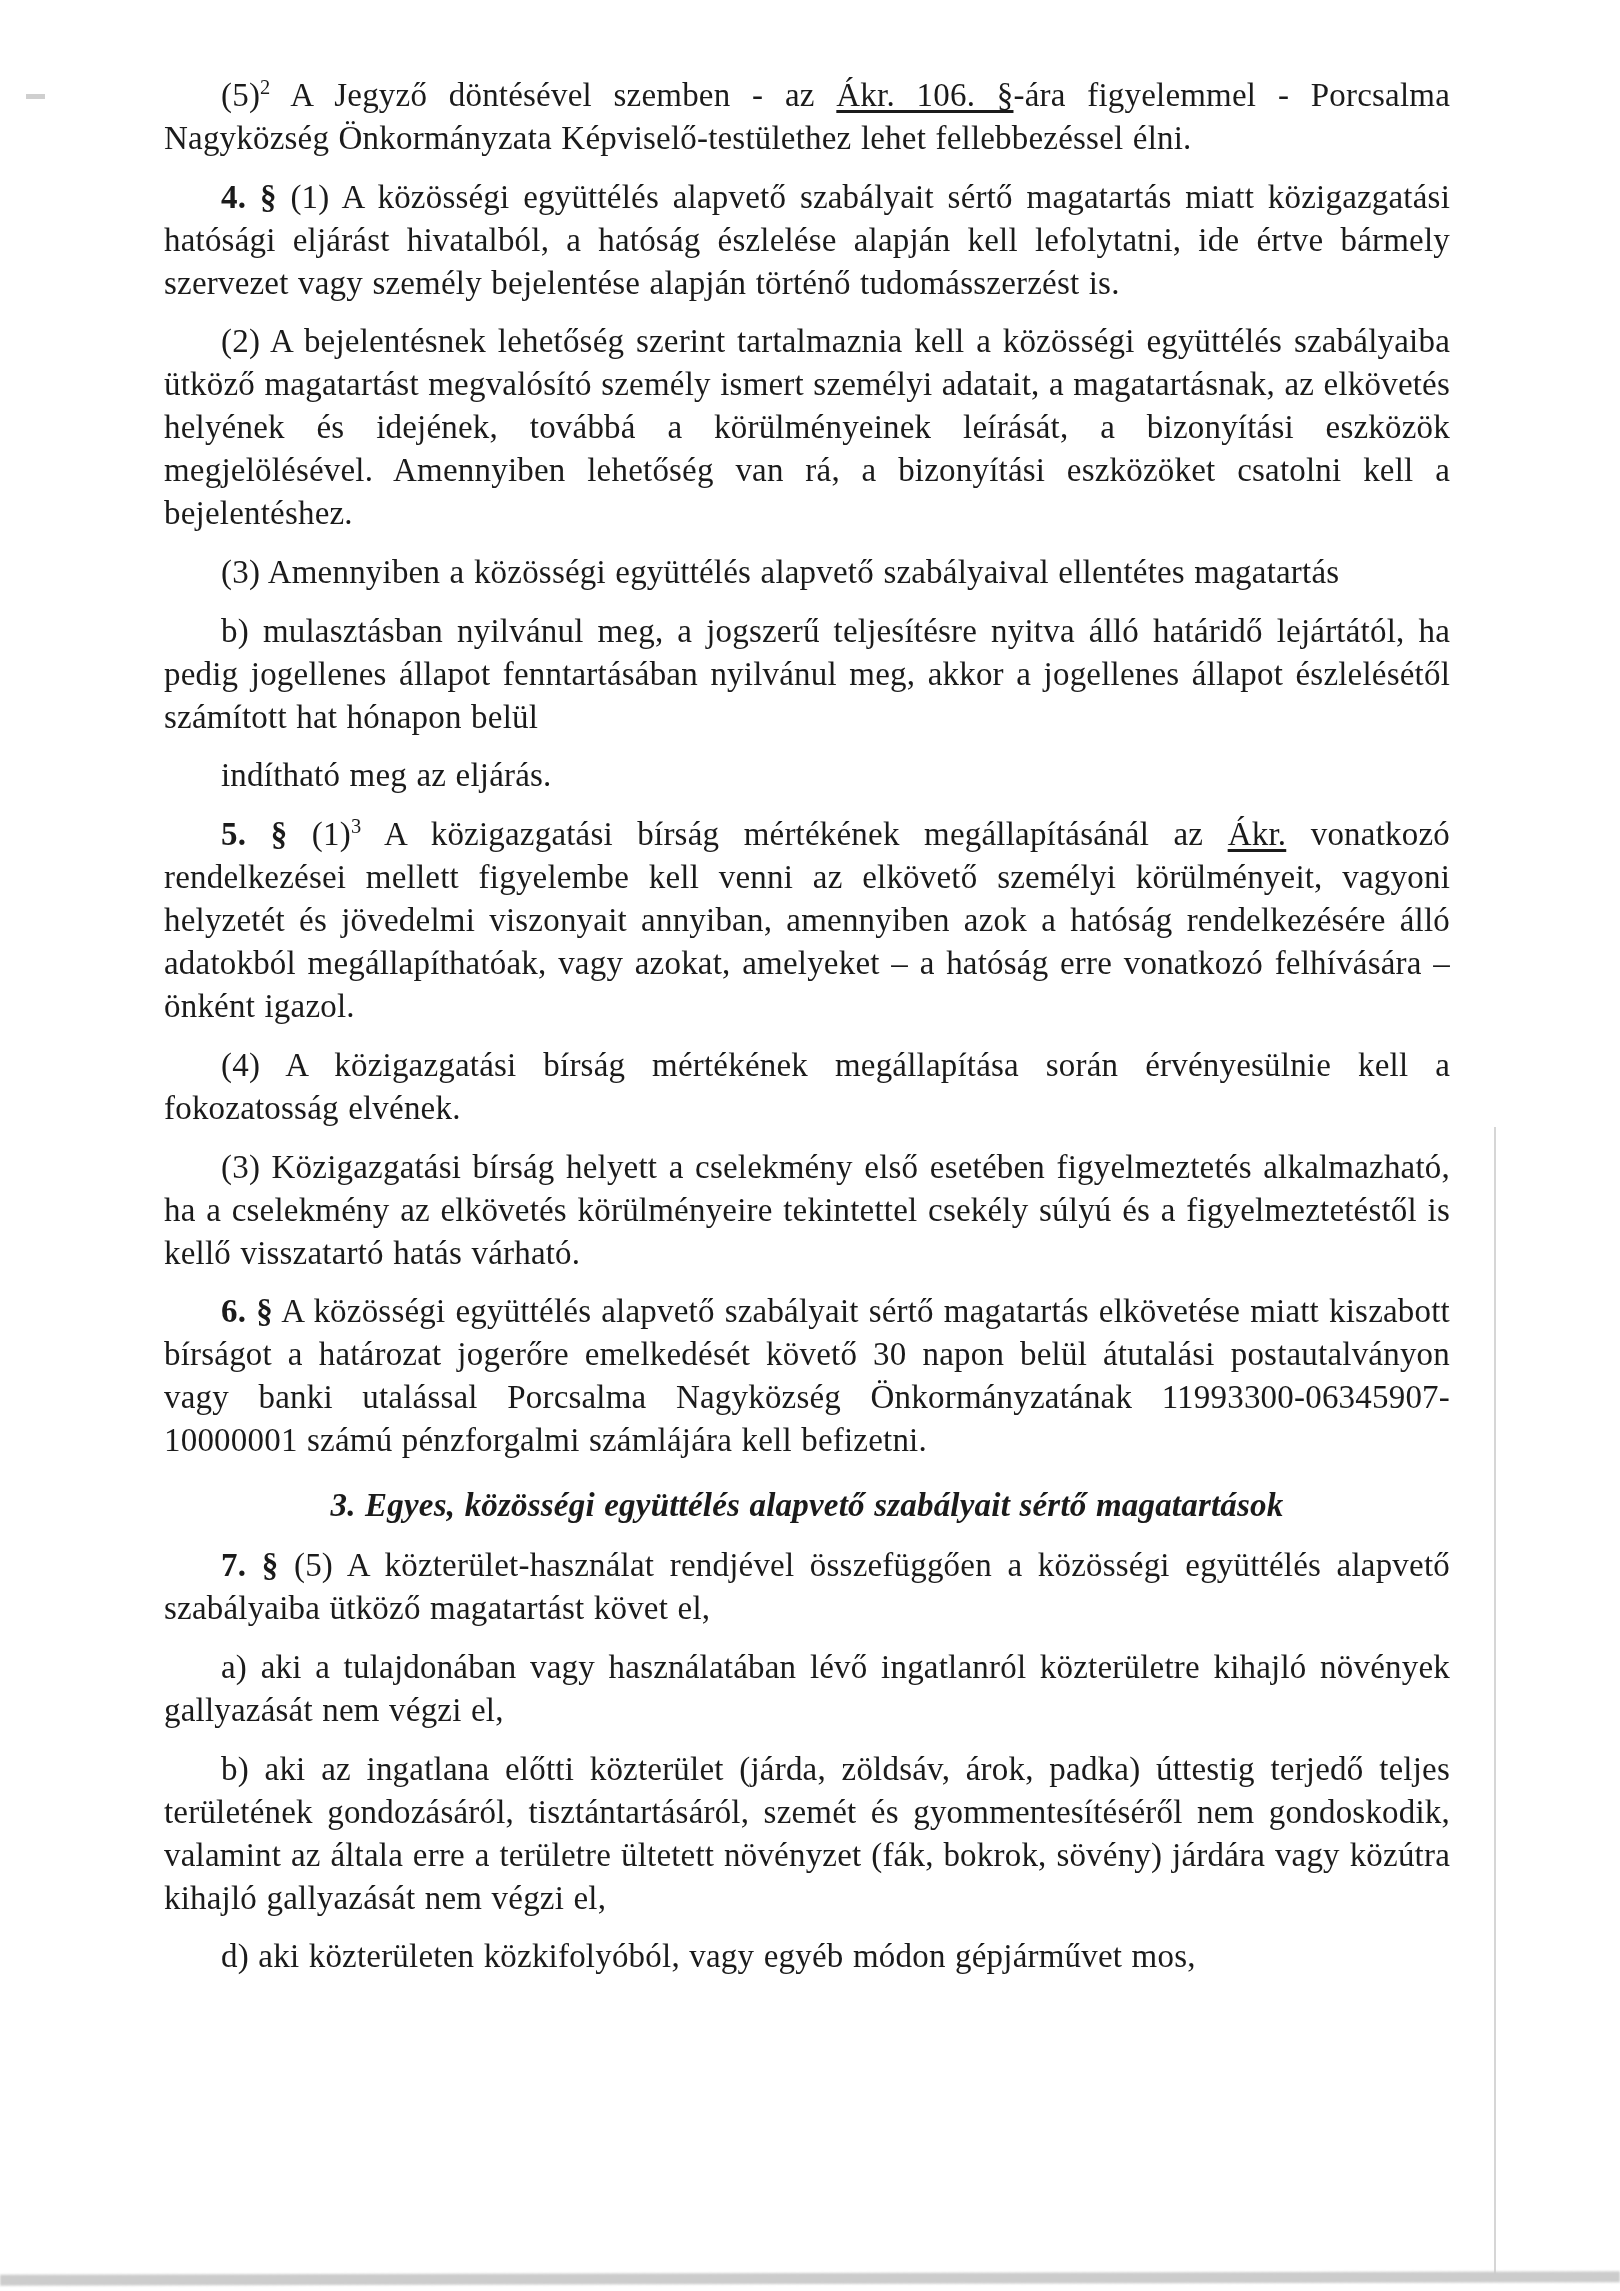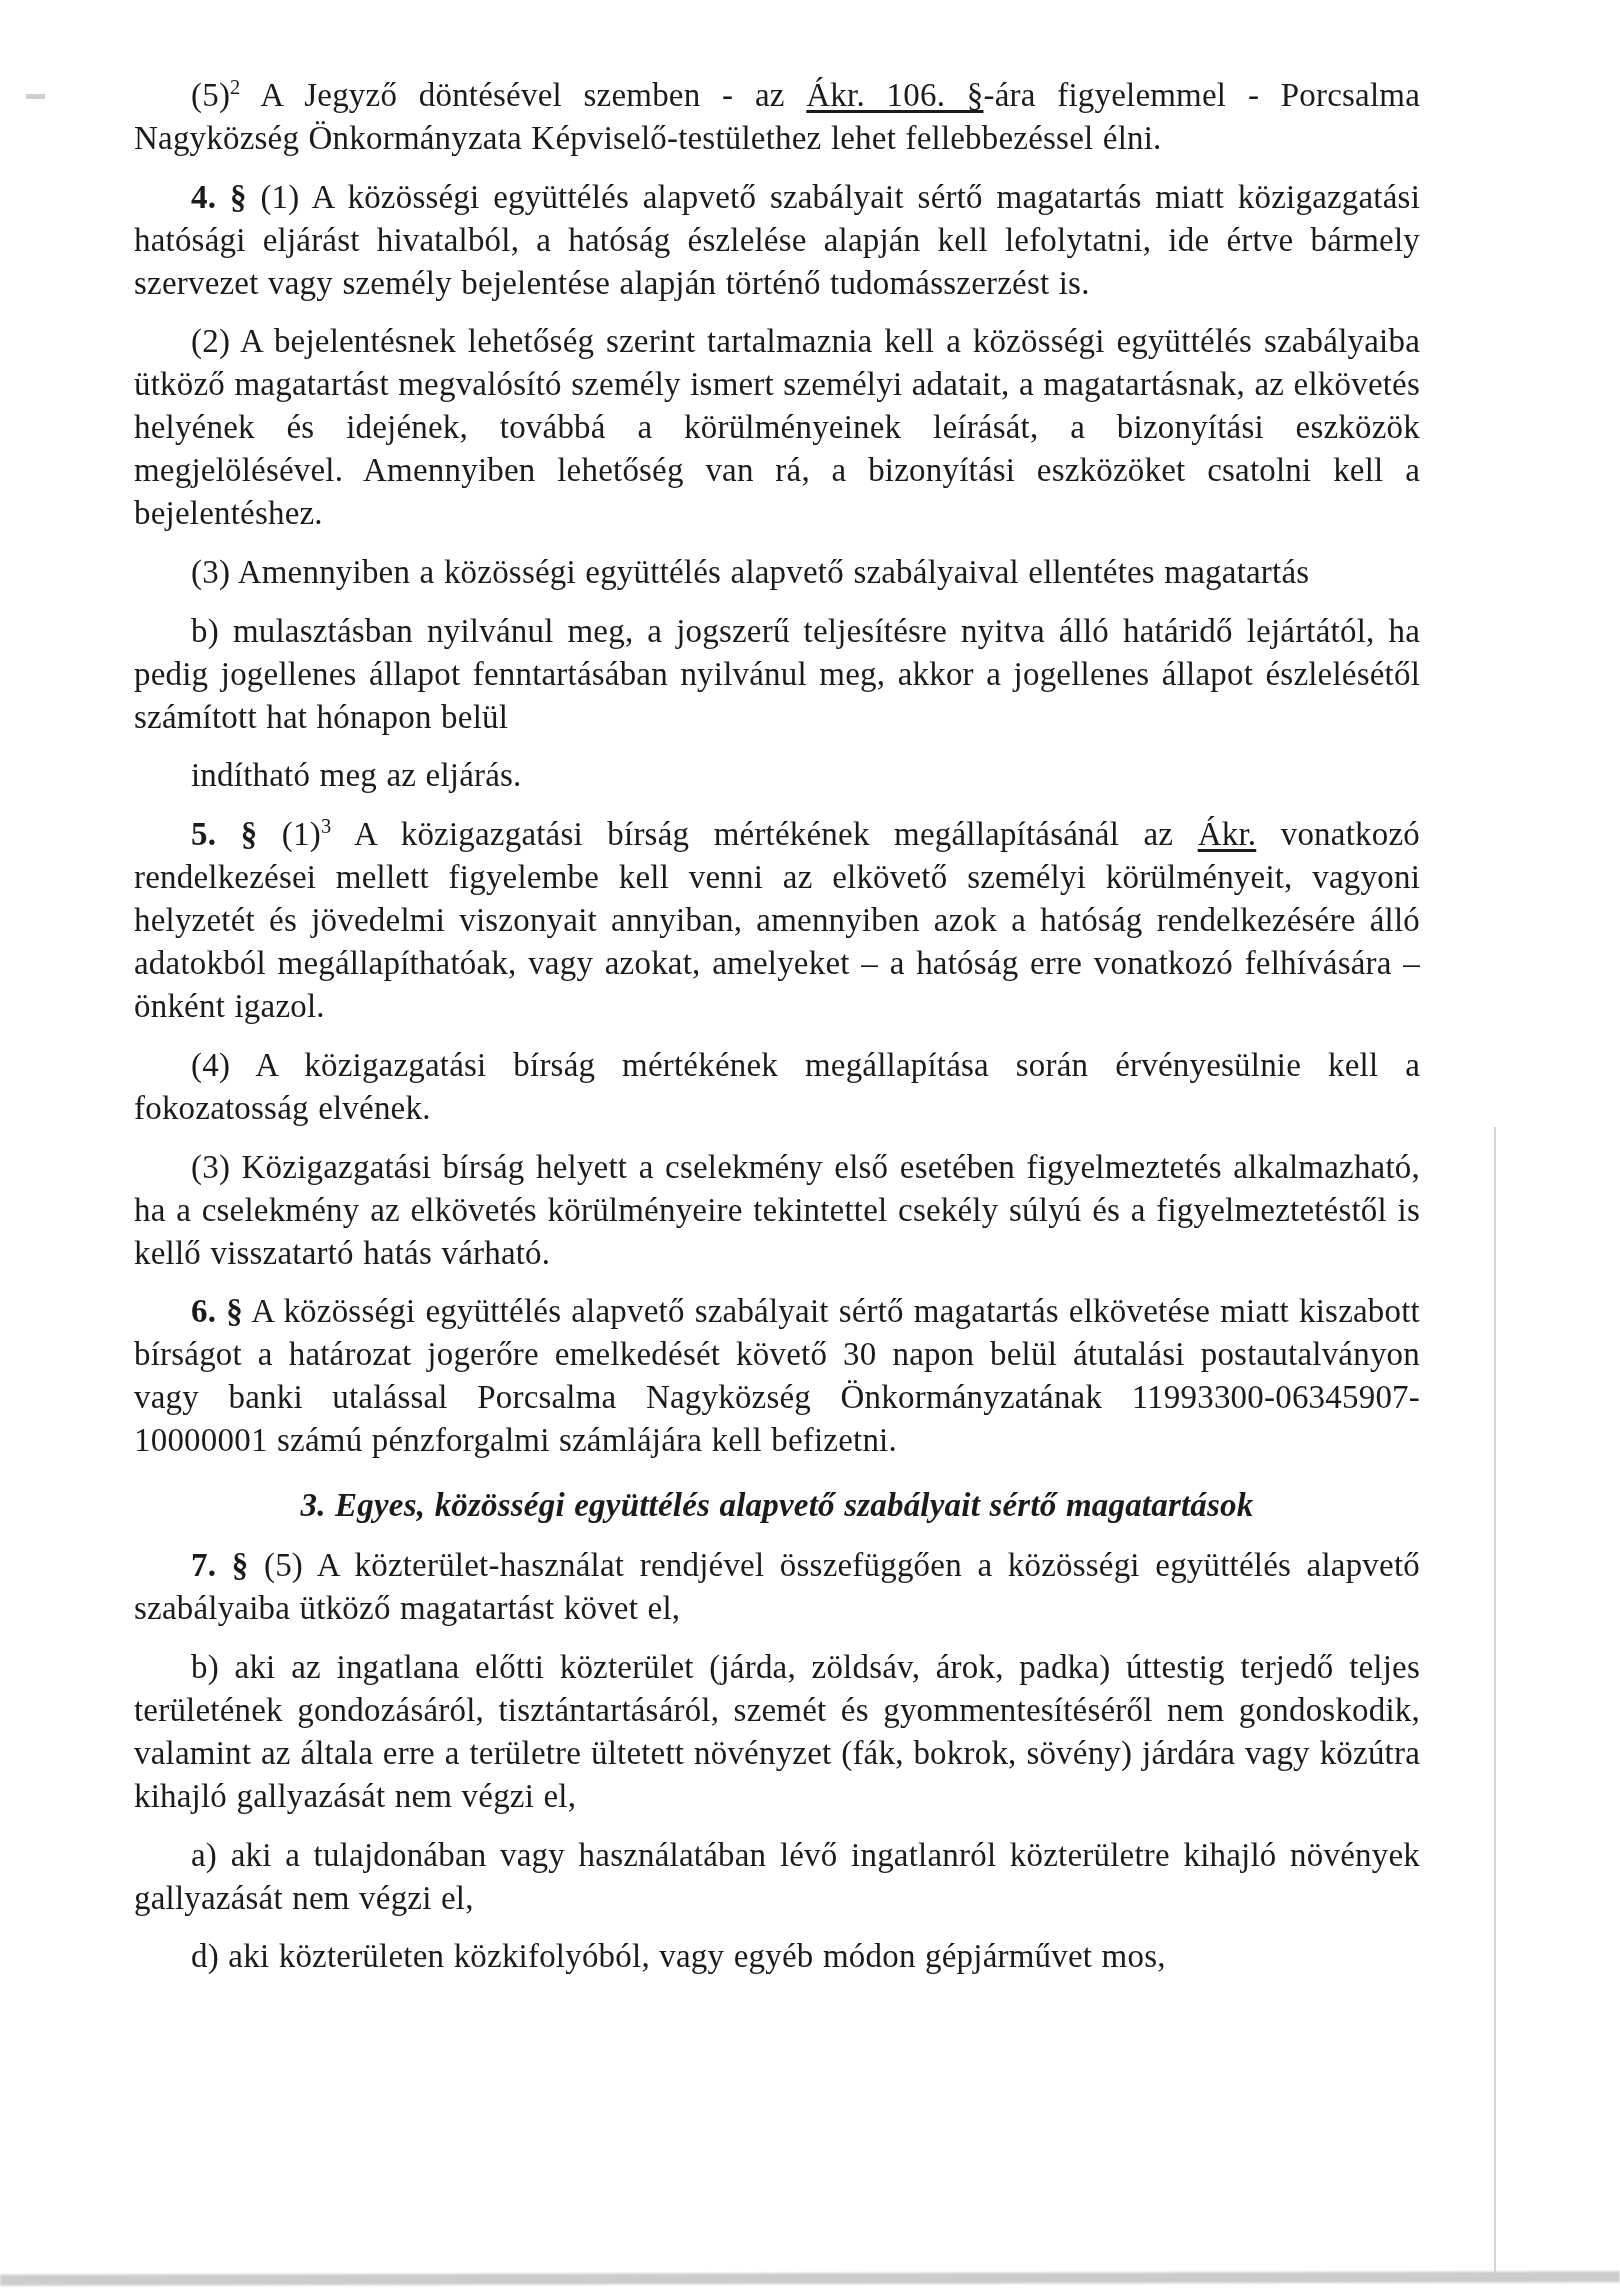--- a/index.html
+++ b/index.html
@@ -17,7 +17,7 @@
   }
   .page {
     position: absolute;
-    left: 134px;
+    left: 164px;
     top: 74px;
     width: 1286px;
   }

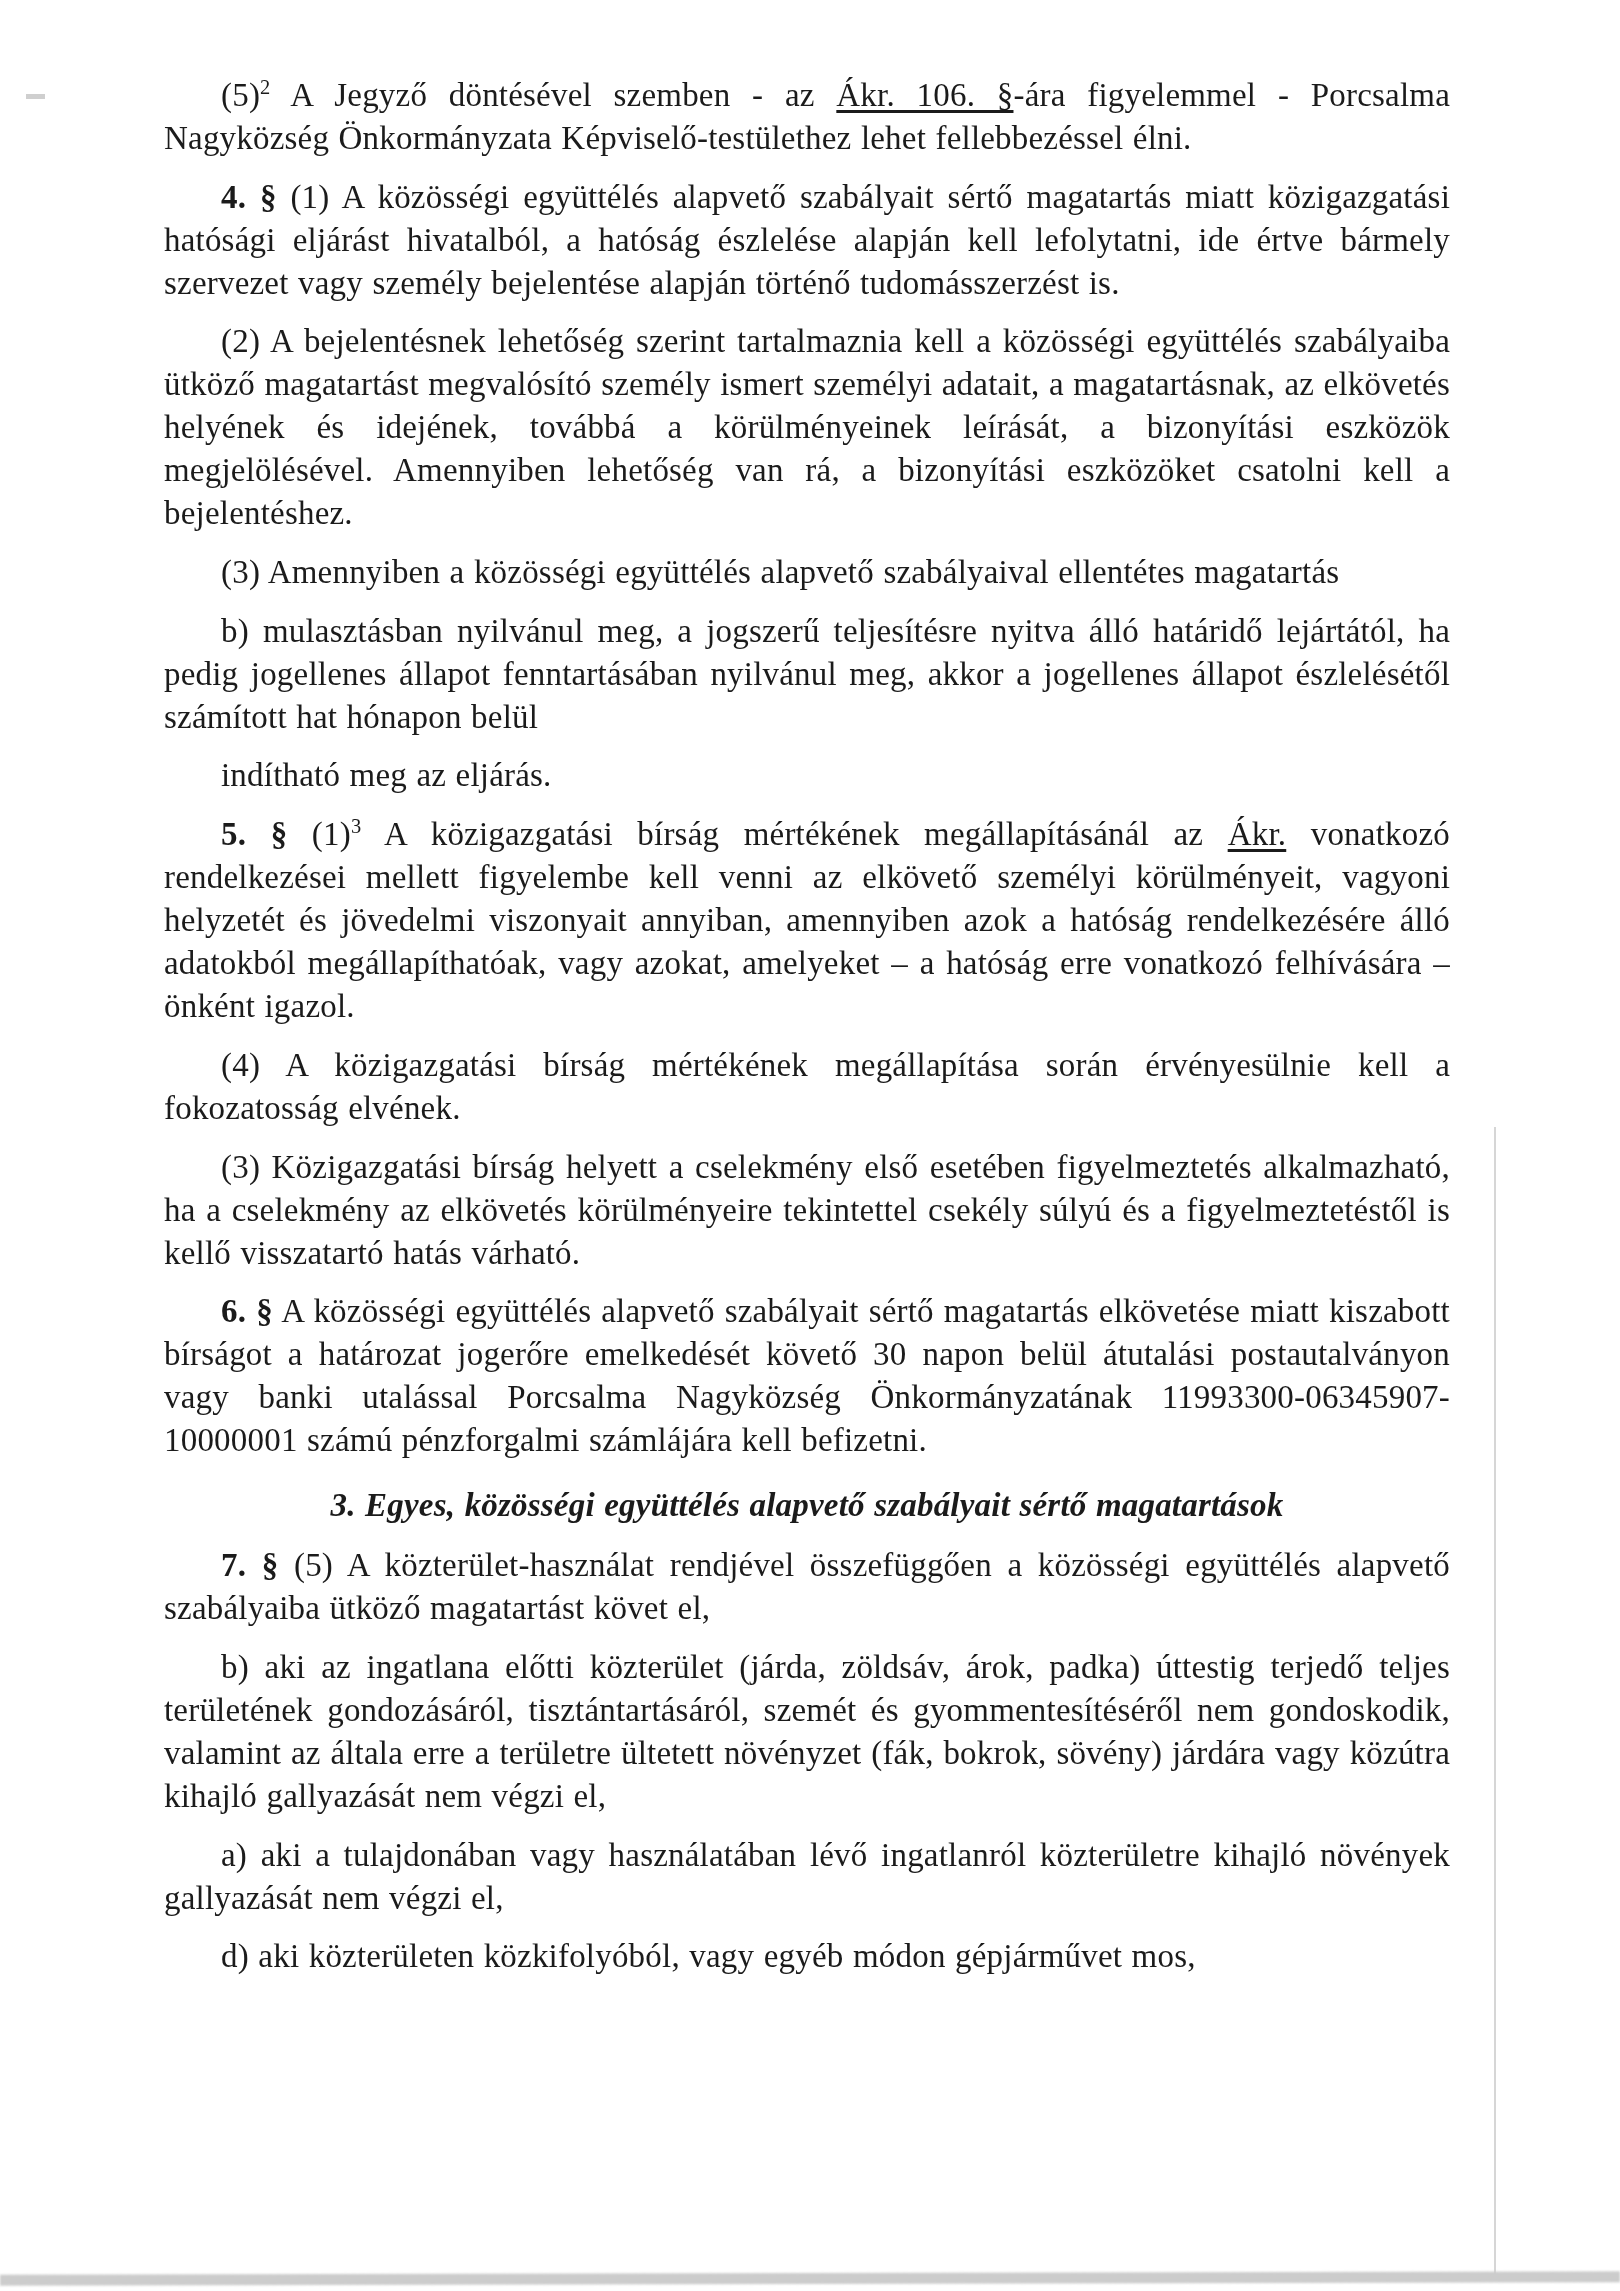--- a/index.html
+++ b/index.html
@@ -89,8 +89,8 @@
     <p class="para"><span class="bold">6. §</span><span> A közösségi együttélés alapvető szabályait sértő magatartás elkövetése miatt kiszabott bírságot a határozat jogerőre emelkedését követő 30 napon belül átutalási postautalványon vagy banki utalással Porcsalma Nagyközség Önkormányzatának 11993300-06345907-10000001 számú pénzforgalmi számlájára kell befizetni.</span></p>
     <p class="para heading"><span>3. Egyes, közösségi együttélés alapvető szabályait sértő magatartások</span></p>
     <p class="para"><span class="bold">7. §</span><span> (5) A közterület-használat rendjével összefüggően a közösségi együttélés alapvető szabályaiba ütköző magatartást követ el,</span></p>
+    <p class="para"><span>a) aki a tulajdonában vagy használatában lévő ingatlanról közterületre kihajló növények gallyazását nem végzi el,</span></p>
     <p class="para"><span>b) aki az ingatlana előtti közterület (járda, zöldsáv, árok, padka) úttestig terjedő teljes területének gondozásáról, tisztántartásáról, szemét és gyommentesítéséről nem gondoskodik, valamint az általa erre a területre ültetett növényzet (fák, bokrok, sövény) járdára vagy közútra kihajló gallyazását nem végzi el,</span></p>
-    <p class="para"><span>a) aki a tulajdonában vagy használatában lévő ingatlanról közterületre kihajló növények gallyazását nem végzi el,</span></p>
     <p class="para"><span>d) aki közterületen közkifolyóból, vagy egyéb módon gépjárművet mos,</span></p>
   </div>
 

